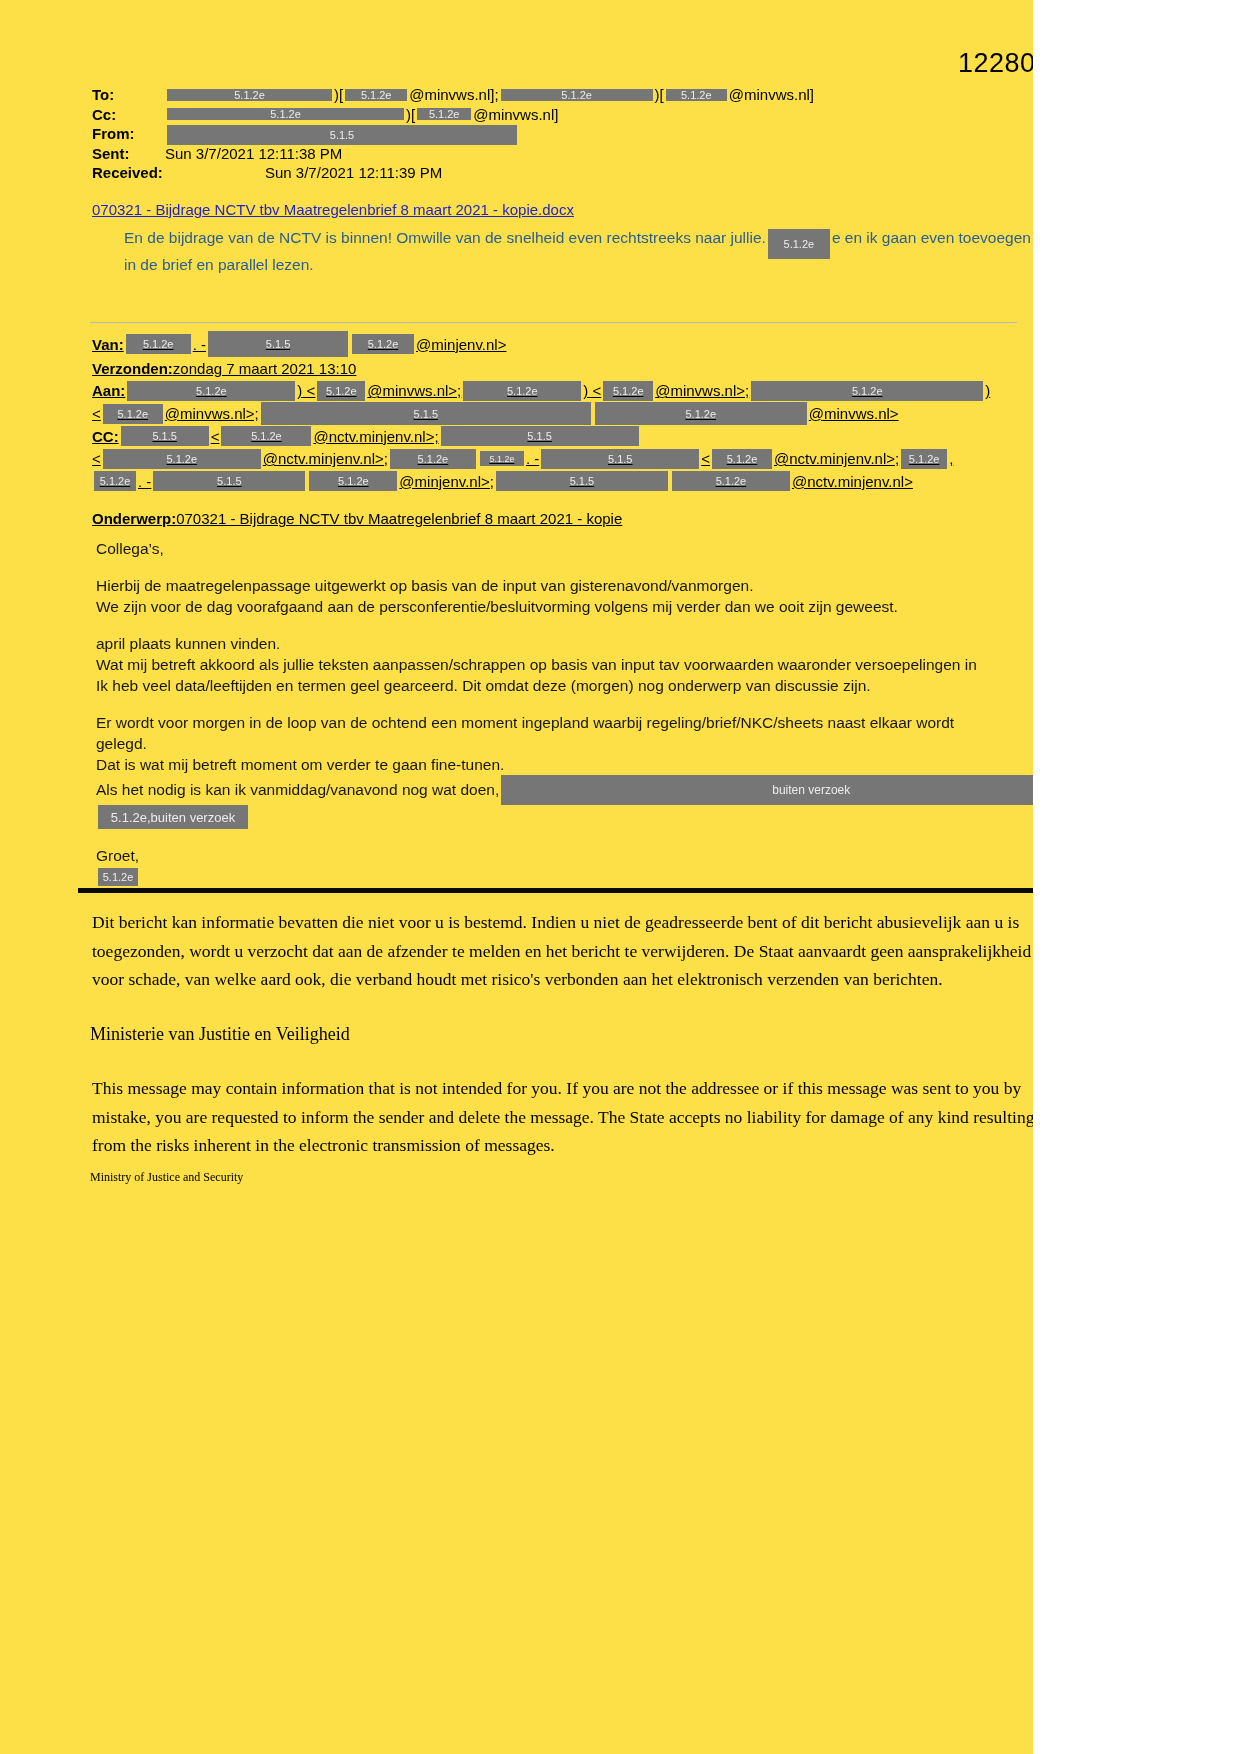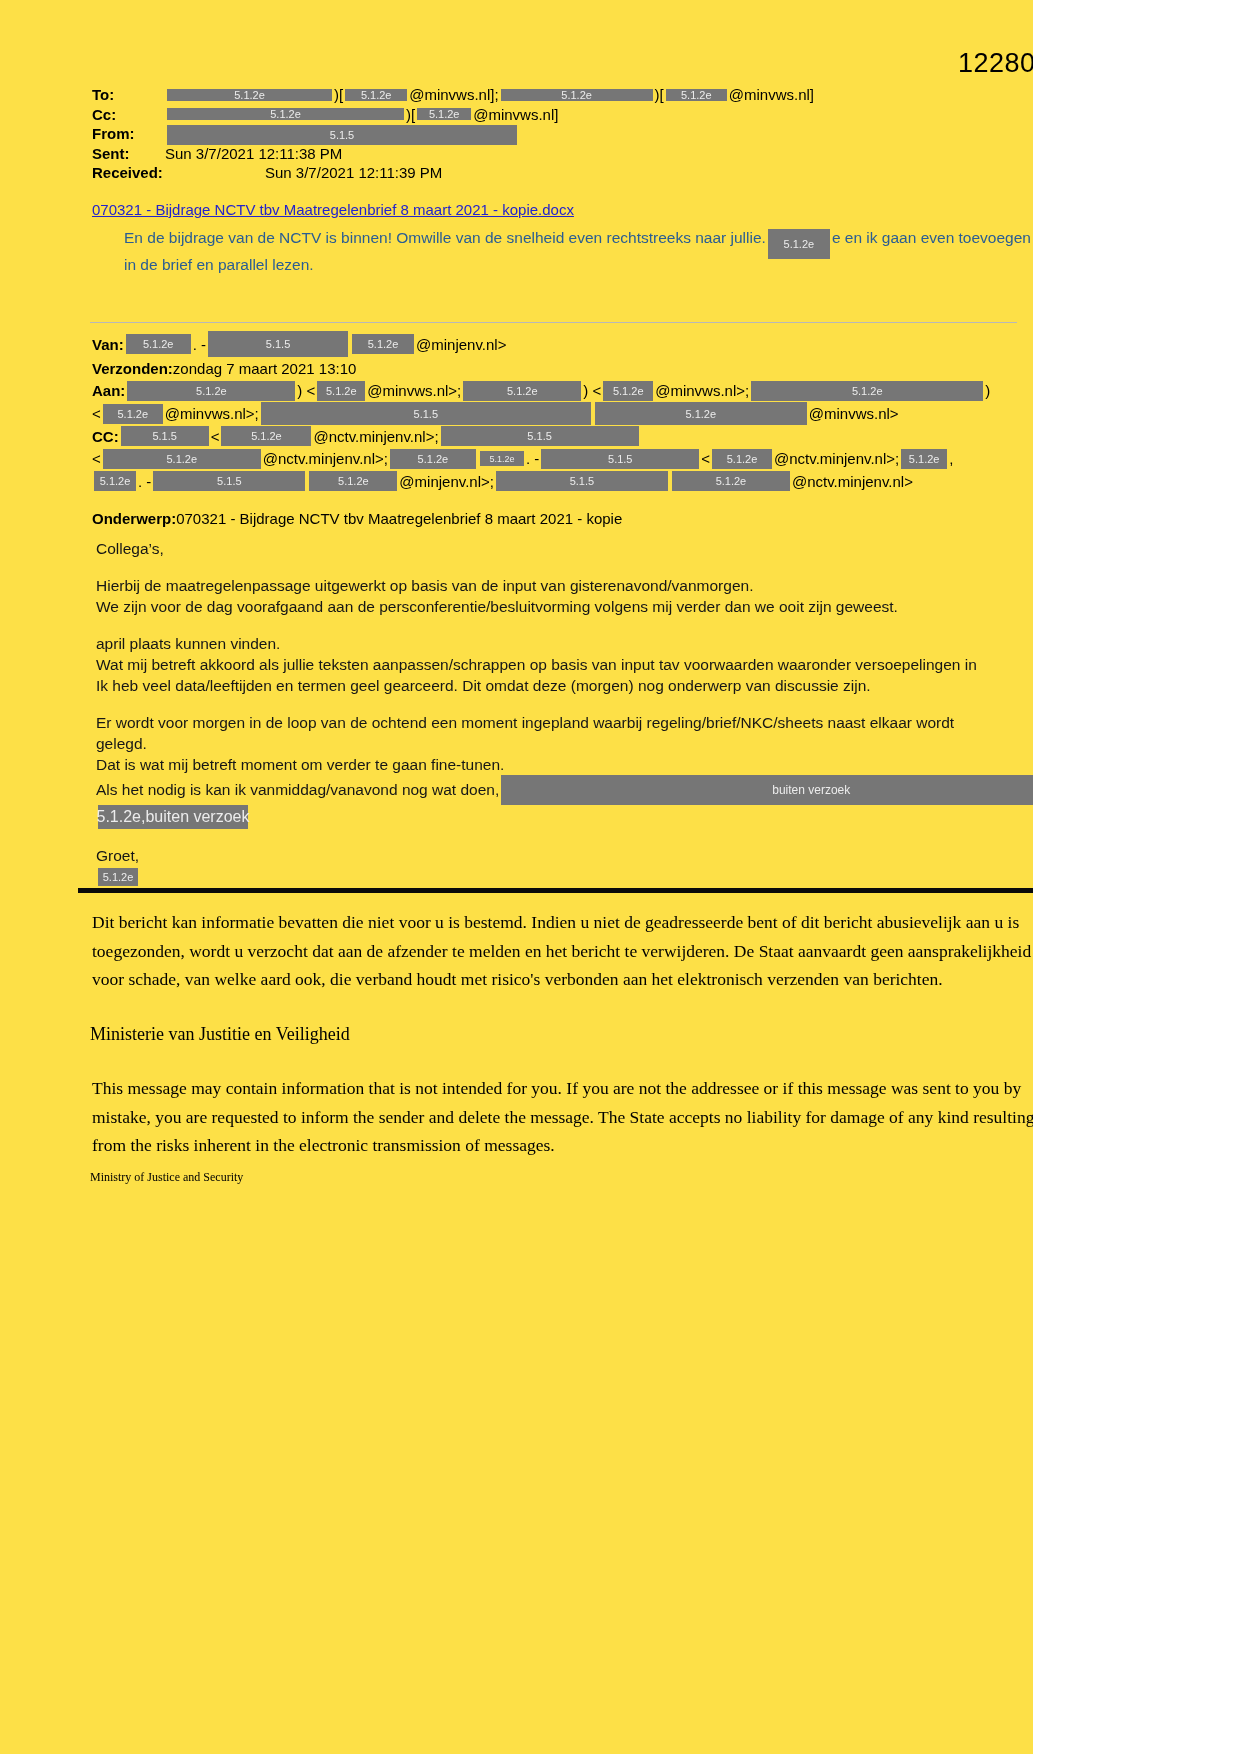--- a/index.html
+++ b/index.html
@@ -32,7 +32,7 @@
   
   .qdivider{position:absolute;left:90px;top:322px;width:927px;height:1px;background:#b8b8b8;}
   
-  .q{position:absolute;left:92px;top:331px;font-size:15px;color:#000;}
+  .q{position:absolute;left:92px;top:331px;font-size:15px;color:#000;text-decoration:underline;}
   .q .line{min-height:22.5px;display:flex;align-items:center;white-space:nowrap;}
   .q .line:last-child{margin-top:15px;}
   .q .redact{height:20px;}

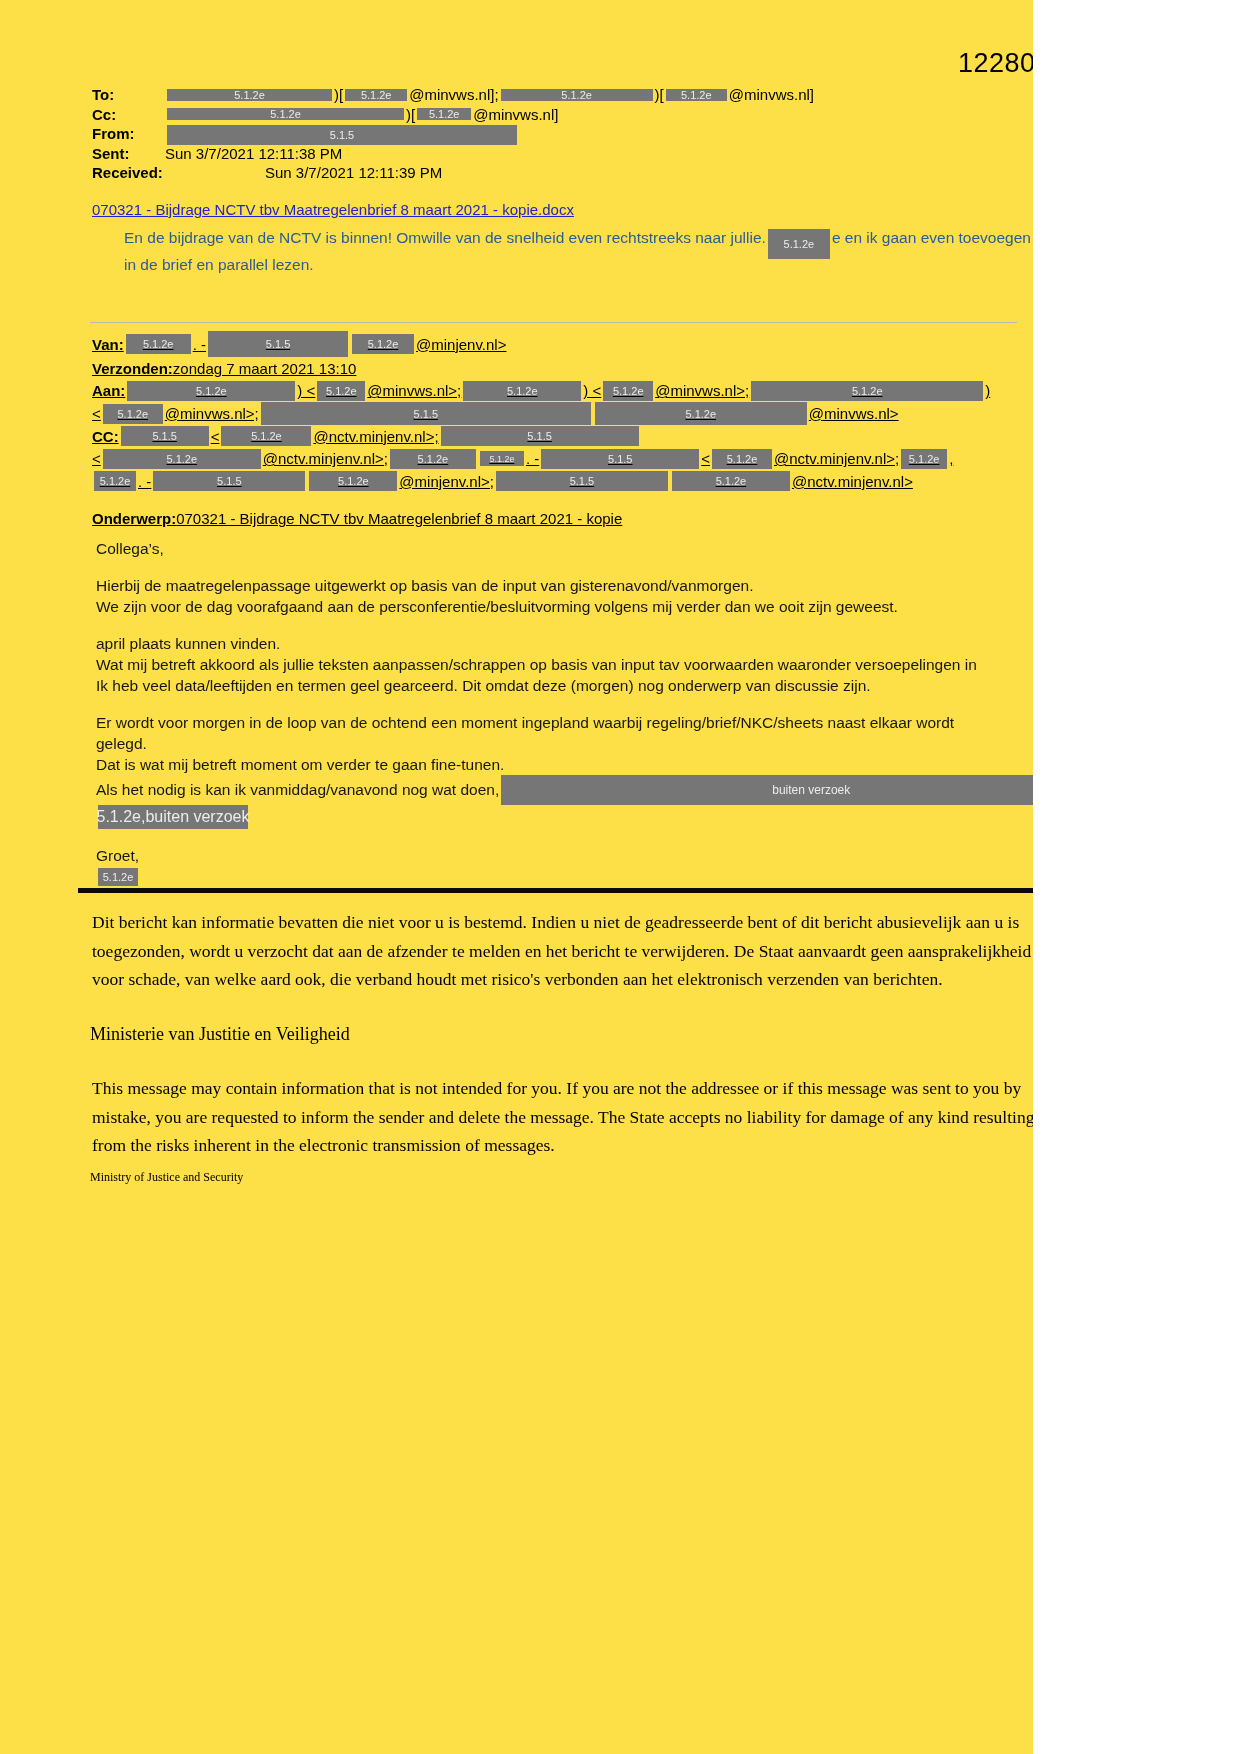--- a/index.html
+++ b/index.html
@@ -237,7 +237,7 @@
           <span class="redact" style="width: 620px; height: 30px; font-size: 12px;">buiten verzoek</span>
         </div>
         <div class="line">
-          <span class="redact" style="width: 150px; height: 24px; font-size: 16px;">5.1.2e,buiten verzoek</span>
+          <span class="redact" style="width: 150px; height: 24px; font-size: 13px;">5.1.2e,buiten verzoek</span>
         </div>
       </div>
       <div class="bpara">

